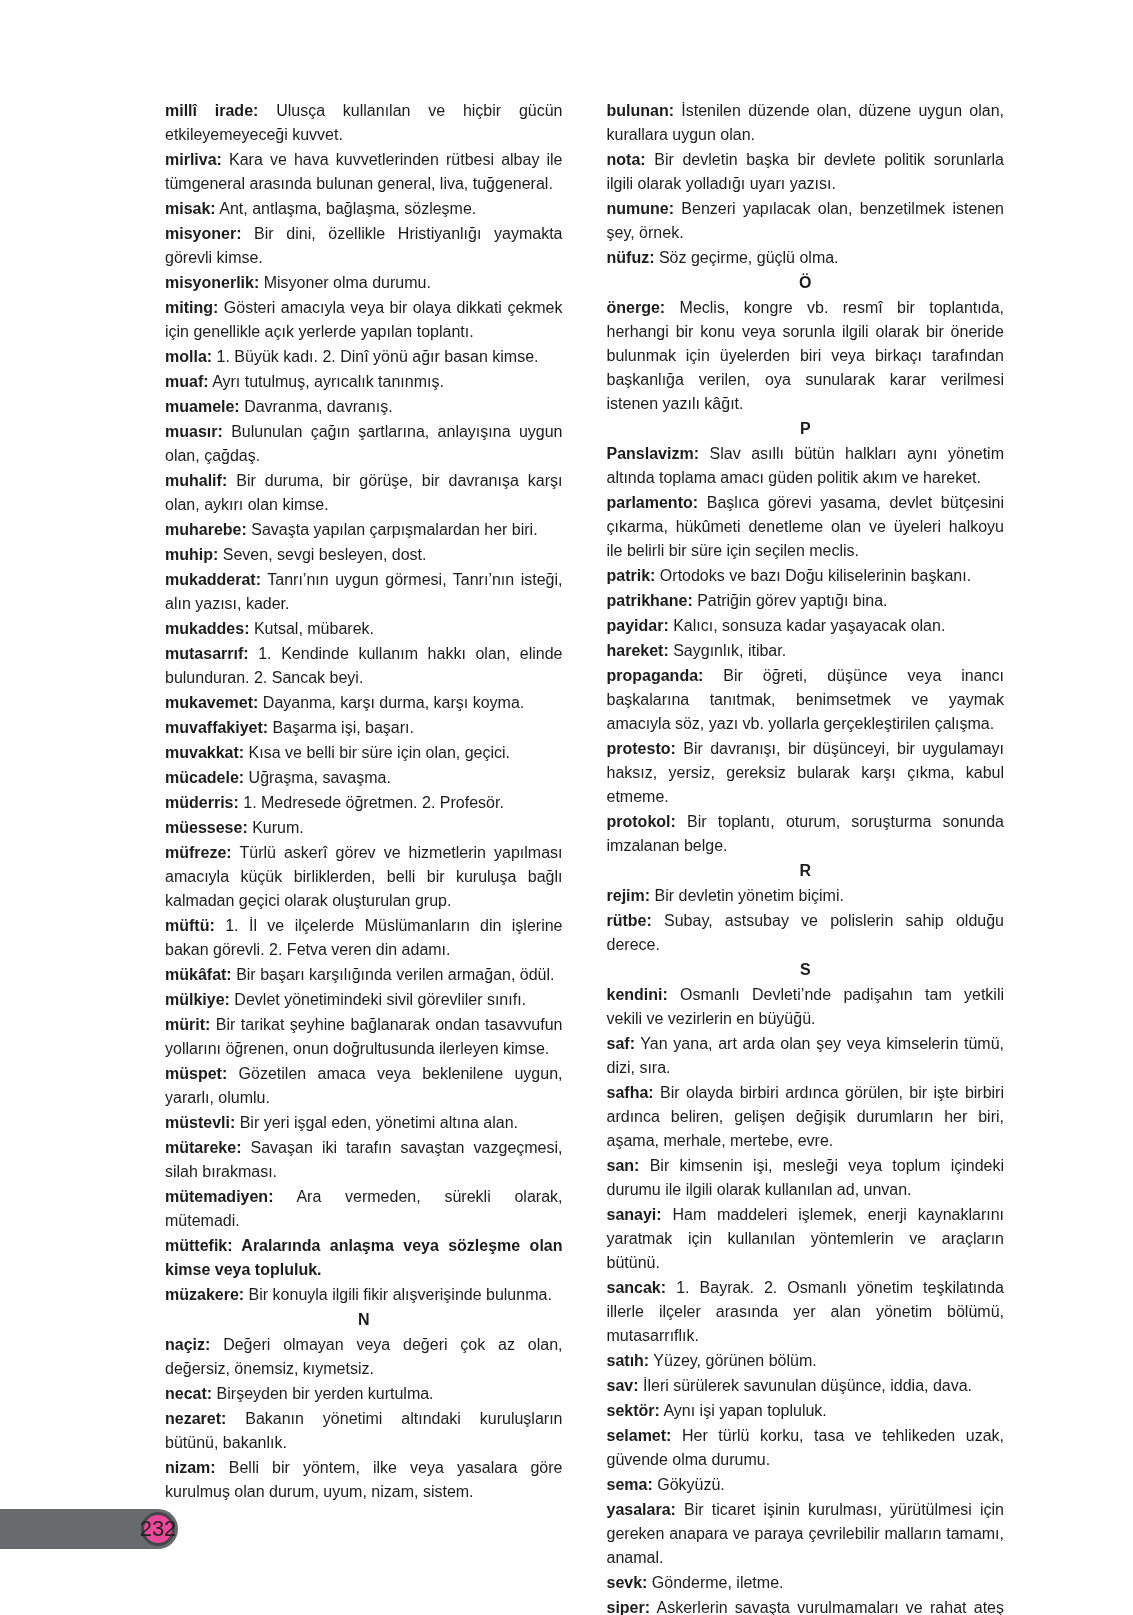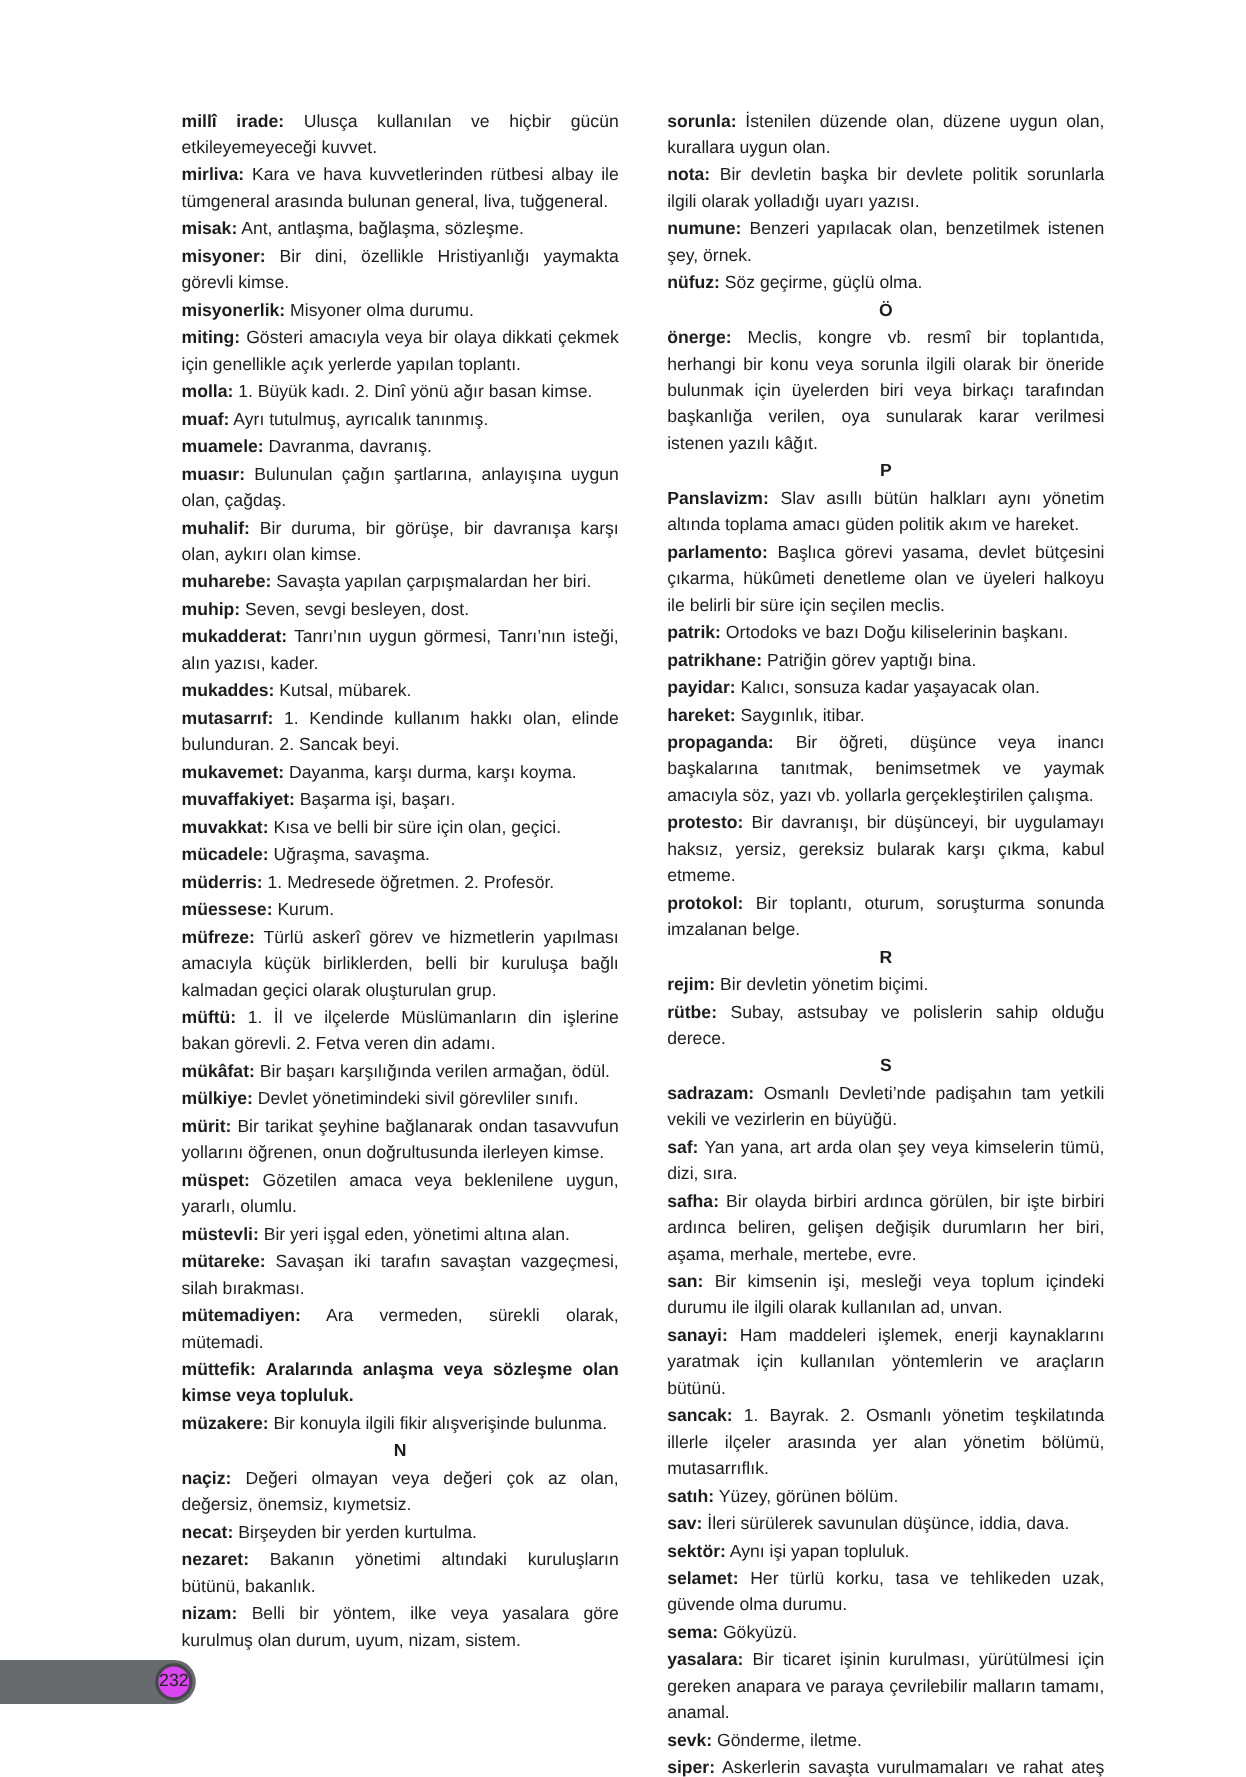--- a/index.html
+++ b/index.html
@@ -118,7 +118,7 @@
       <p class="entry"><b class="term">nizam:</b> Belli bir yöntem, ilke veya yasalara göre kurulmuş olan durum, uyum, nizam, sistem.</p>
     </div>
   <div class="col" id="col-right">
-      <p class="entry"><b class="term">sorunla:</b> İstenilen düzende olan, düzene uygun olan, kurallara uygun olan.</p>
+      <p class="entry"><b class="term">bulunan:</b> İstenilen düzende olan, düzene uygun olan, kurallara uygun olan.</p>
       <p class="entry"><b class="term">nota:</b> Bir devletin başka bir devlete politik sorunlarla ilgili olarak yolladığı uyarı yazısı.</p>
       <p class="entry"><b class="term">numune:</b> Benzeri yapılacak olan, benzetilmek istenen şey, örnek.</p>
       <p class="entry"><b class="term">nüfuz:</b> Söz geçirme, güçlü olma.</p>

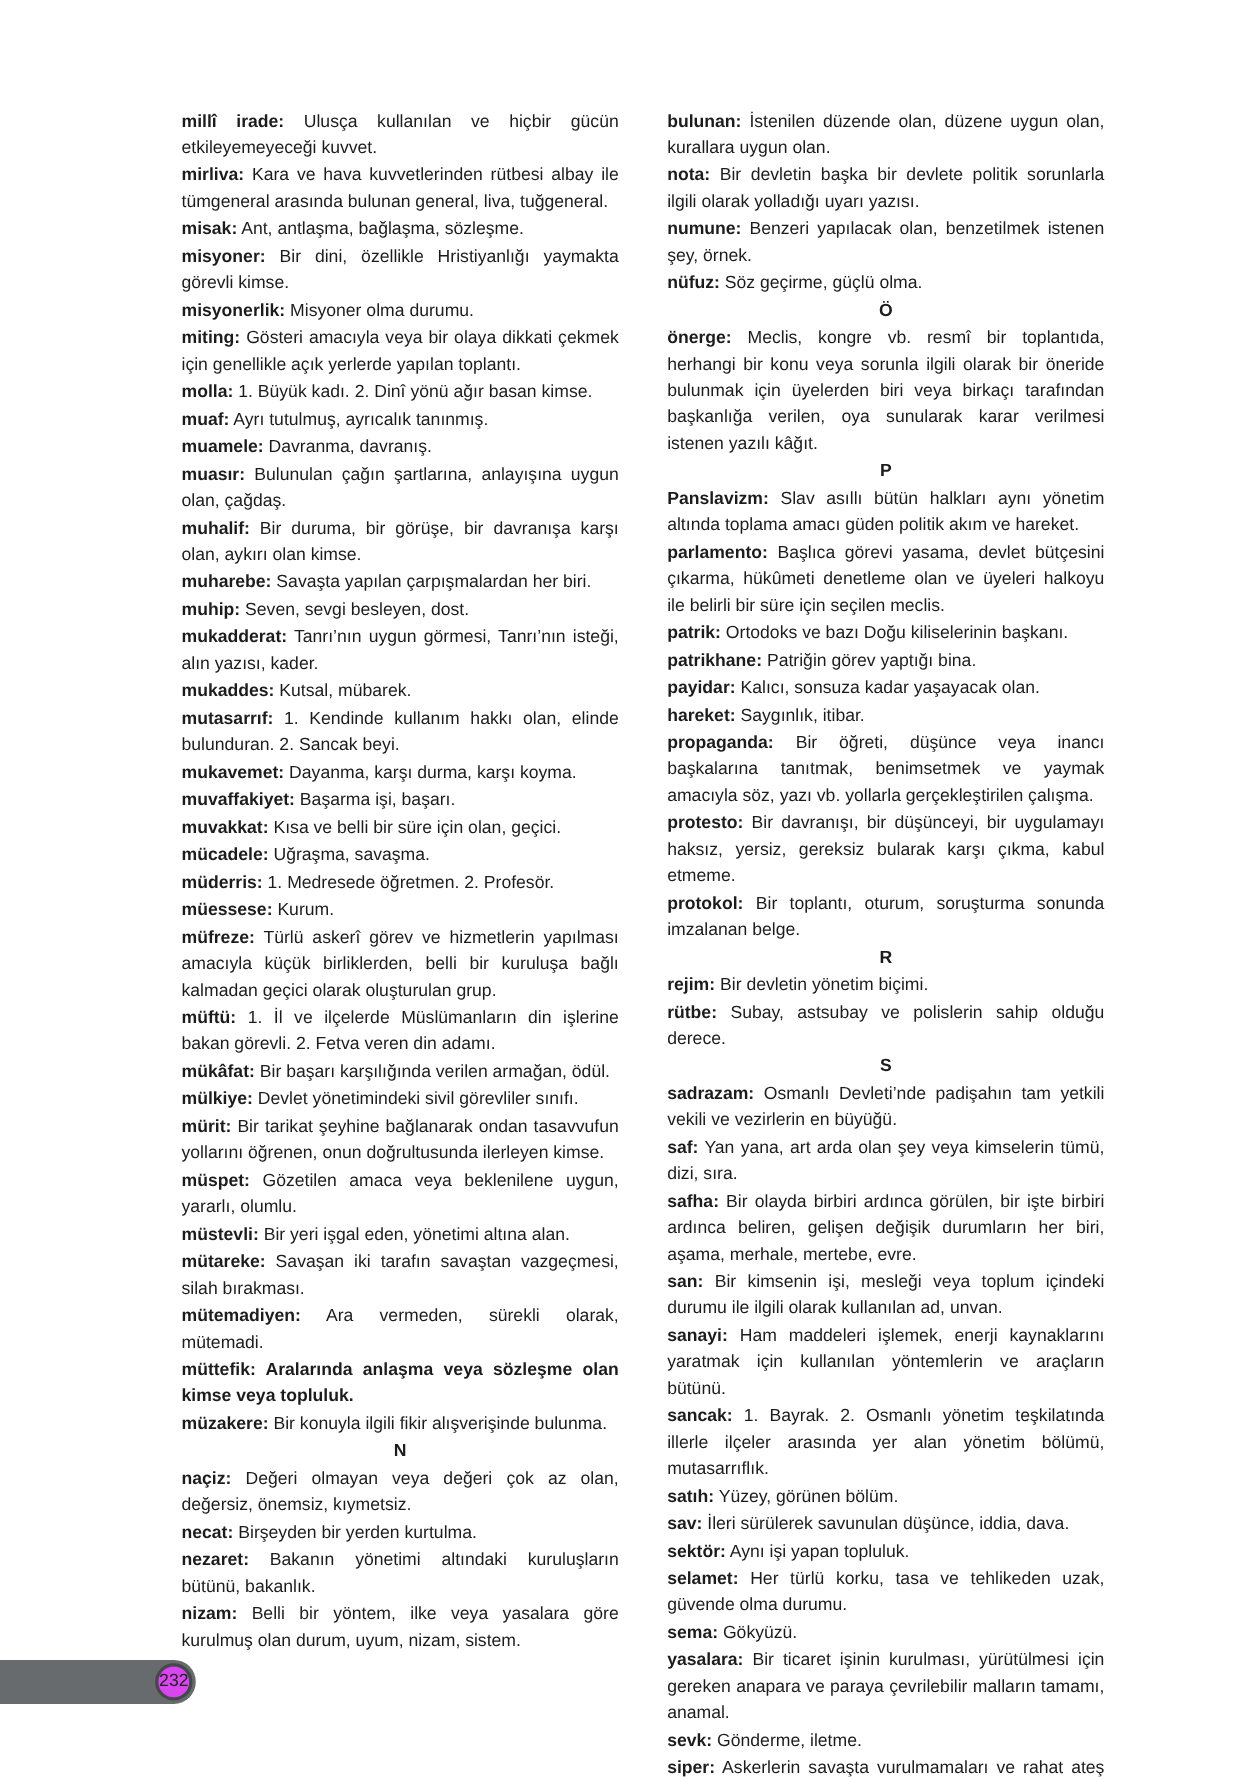--- a/index.html
+++ b/index.html
@@ -138,7 +138,7 @@
       <p class="entry"><b class="term">rejim:</b> Bir devletin yönetim biçimi.</p>
       <p class="entry"><b class="term">rütbe:</b> Subay, astsubay ve polislerin sahip olduğu derece.</p>
       <p class="section-letter">S</p>
-      <p class="entry"><b class="term">sadrazam:</b> Osmanlı Devleti’nde padişahın tam yetkili vekili ve vezirlerin en büyüğü.</p>
+      <p class="entry"><b class="term">kendini:</b> Osmanlı Devleti’nde padişahın tam yetkili vekili ve vezirlerin en büyüğü.</p>
       <p class="entry"><b class="term">saf:</b> Yan yana, art arda olan şey veya kimselerin tümü, dizi, sıra.</p>
       <p class="entry"><b class="term">safha:</b> Bir olayda birbiri ardınca görülen, bir işte birbiri ardınca beliren, gelişen değişik durumların her biri, aşama, merhale, mertebe, evre.</p>
       <p class="entry"><b class="term">san:</b> Bir kimsenin işi, mesleği veya toplum içindeki durumu ile ilgili olarak kullanılan ad, unvan.</p>

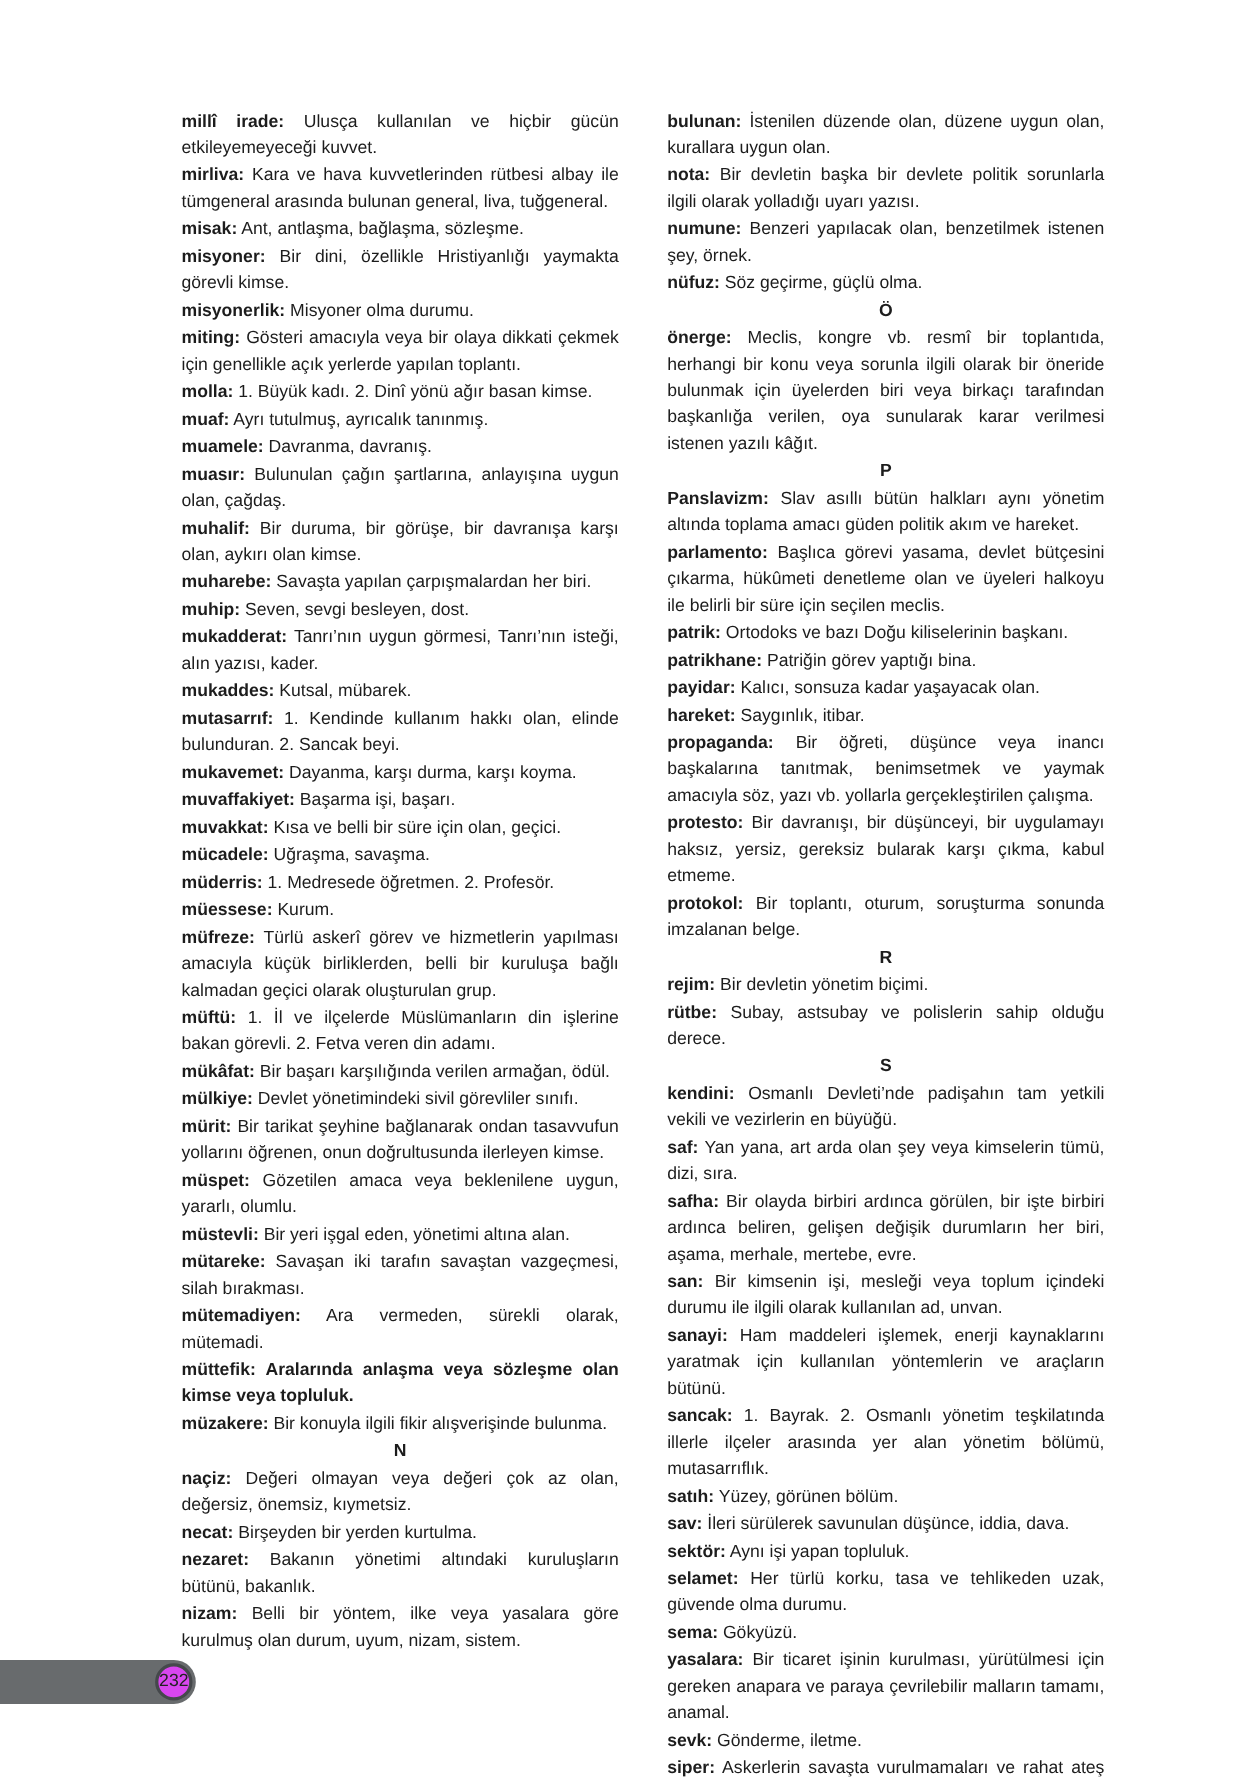--- a/index.html
+++ b/index.html
@@ -63,13 +63,13 @@
     transform: translateY(-50%);
     width: 28px;
     height: 28px;
-    background: #d946ef;
+    background: #ec4899;
     border: 3px solid #45484b;
     border-radius: 50%;
     display: flex;
     align-items: center;
     justify-content: center;
-    font-size: 16px;
+    font-size: 22px;
     color: #222222;
   }
 </style>

